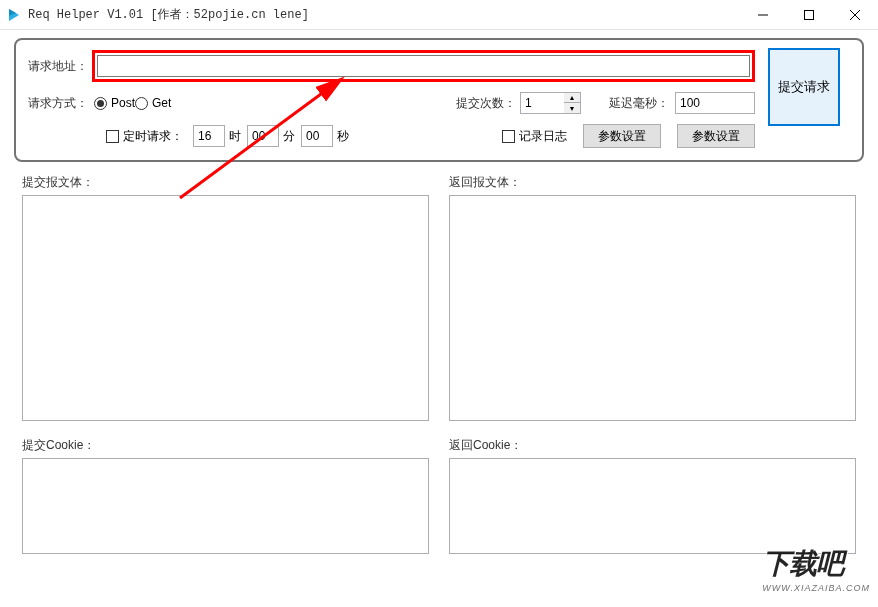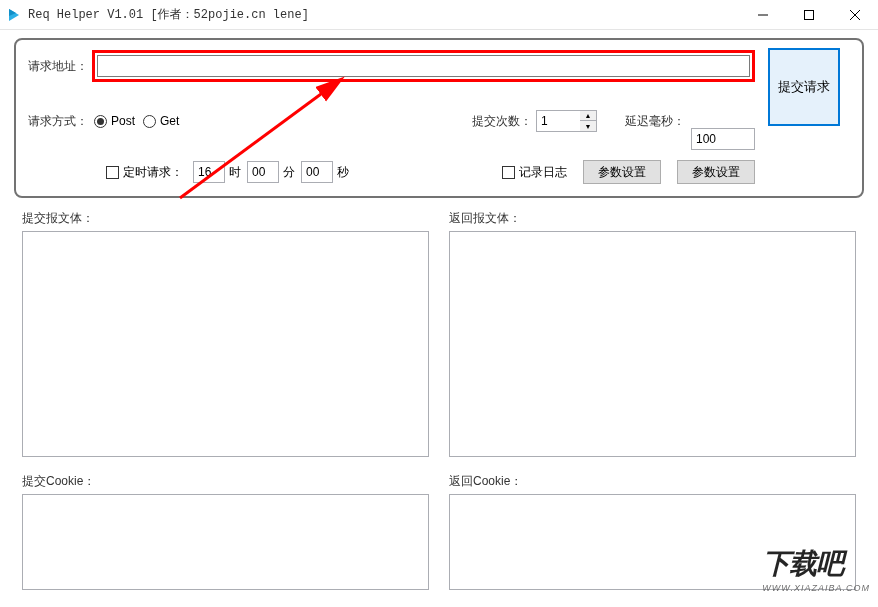--- a/index.html
+++ b/index.html
@@ -20,7 +20,7 @@
     .url-wrap { flex: 1; border: 3px solid #ff0000; padding: 2px; margin-left: 4px; margin-right: 16px; }
     .url-input { width: 100%; height: 22px; border: 1px solid #7a7a7a; padding: 0 4px; font-size: 12px; outline: none; }
     
-    .radio-group { display: flex; gap: 8px; margin-left: 6px; }
+    .radio-group { display: flex; gap: 0; margin-left: 6px; }
     .radio-item { display: flex; align-items: center; gap: 4px; }
     .radio-dot { width: 13px; height: 13px; border: 1px solid #333; border-radius: 50%; display: inline-flex; align-items: center; justify-content: center; }
     .radio-dot.checked::after { content: ""; width: 7px; height: 7px; background: #333; border-radius: 50%; }

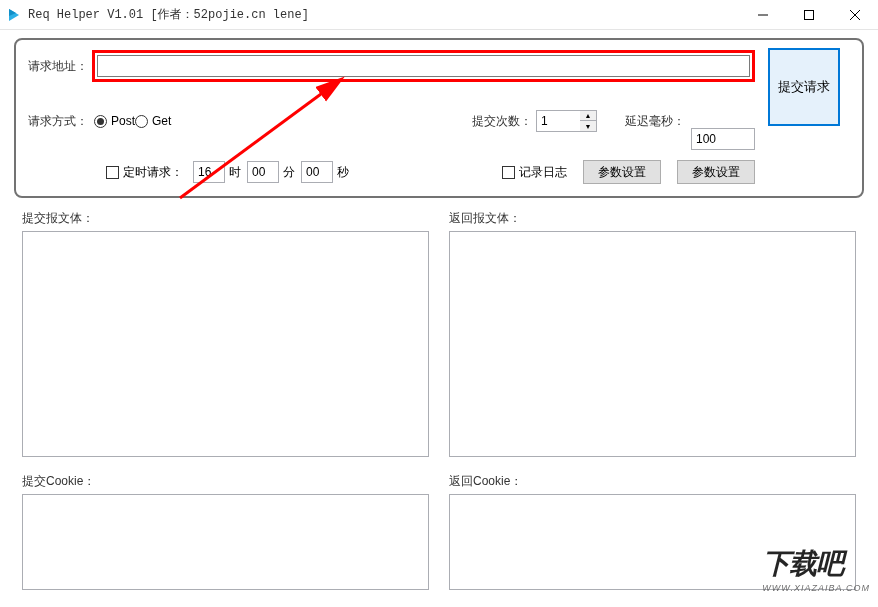--- a/index.html
+++ b/index.html
@@ -127,7 +127,7 @@
       <span class="gap" style="width:28px"></span>
       <span class="label">延迟毫秒：</span>
       <span class="gap" style="width:6px"></span>
-      <input class="num-input" style="width: 64px; margin-top: 36px;" type="text" value="100">
+      <input class="num-input" style="width: 80px;" type="text" value="100">
     </div>
   </div>
 

